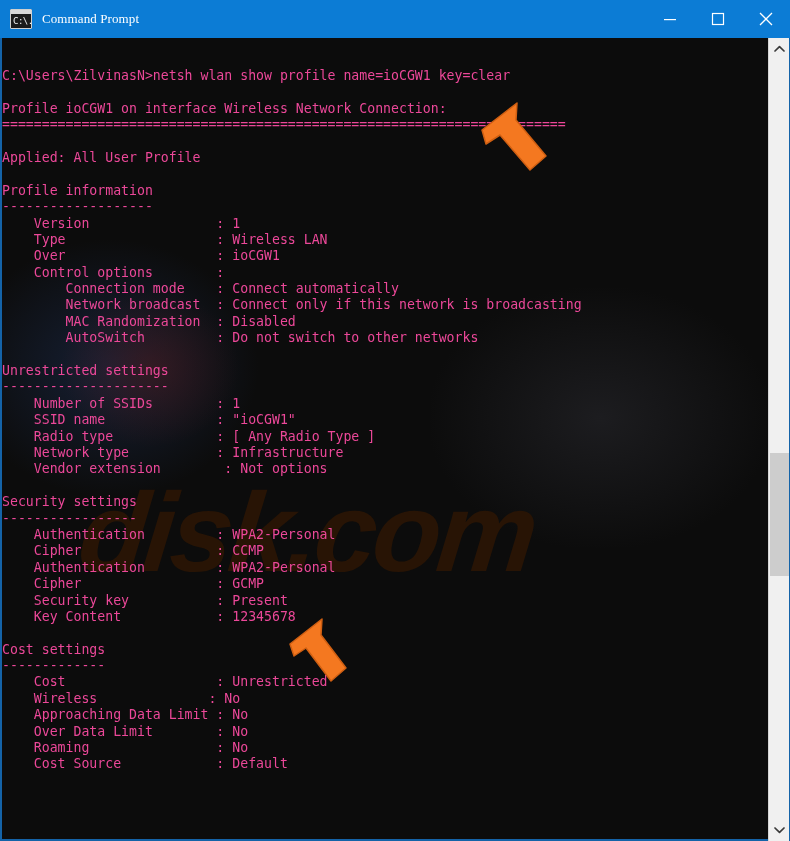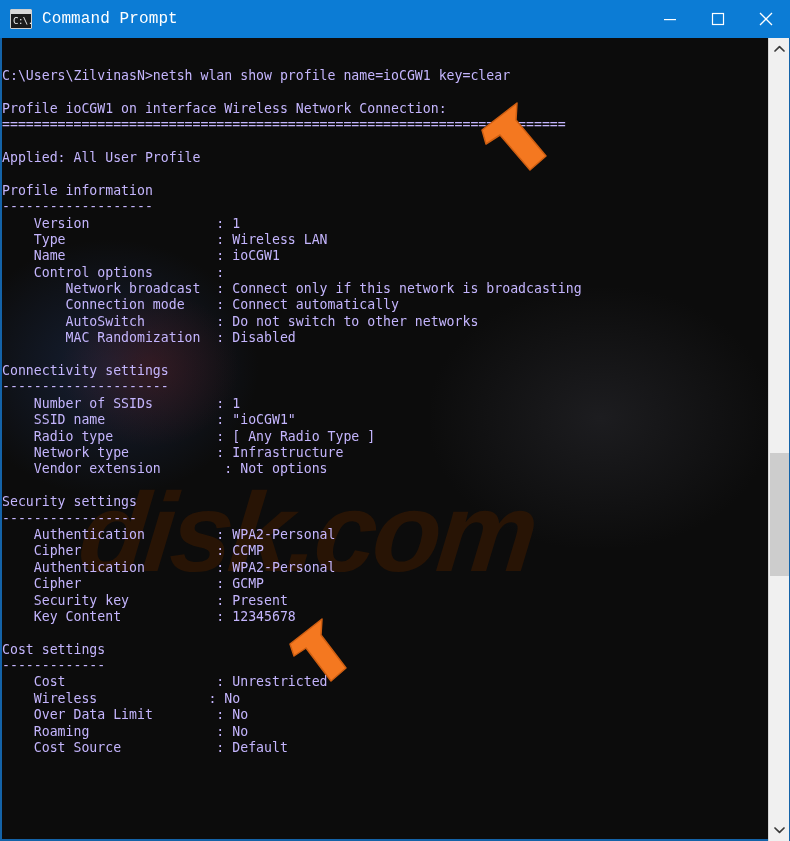--- a/index.html
+++ b/index.html
@@ -61,8 +61,8 @@
     letter-spacing: -0.5px;
   }
   .title-text {
-    font-family: Liberation Mono, monospace;
-    font-size: 16px;
+    font-family: Liberation Serif, serif;
+    font-size: 13px;
     color: #ffffff;
     font-weight: 400;
     white-space: nowrap;

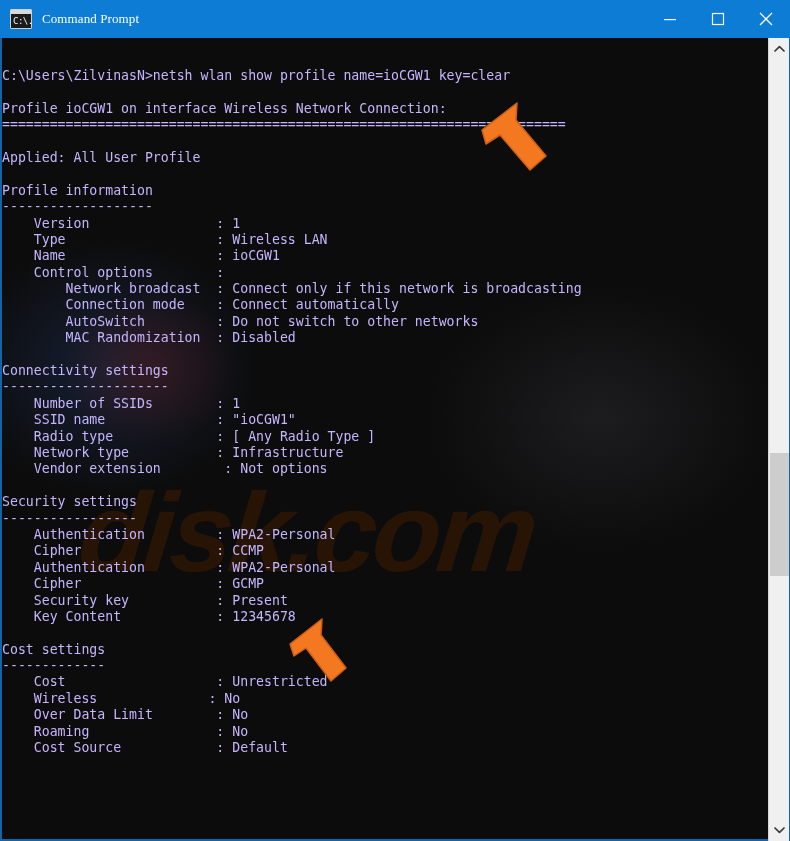--- a/index.html
+++ b/index.html
@@ -159,7 +159,7 @@
     font-family: "DejaVu Sans Mono", monospace;
     font-size: 13.2px;
     line-height: 16.4px;
-    color: #c4b5fd;
+    color: #ec4899;
     white-space: pre;
     height: 16.4px;
   }

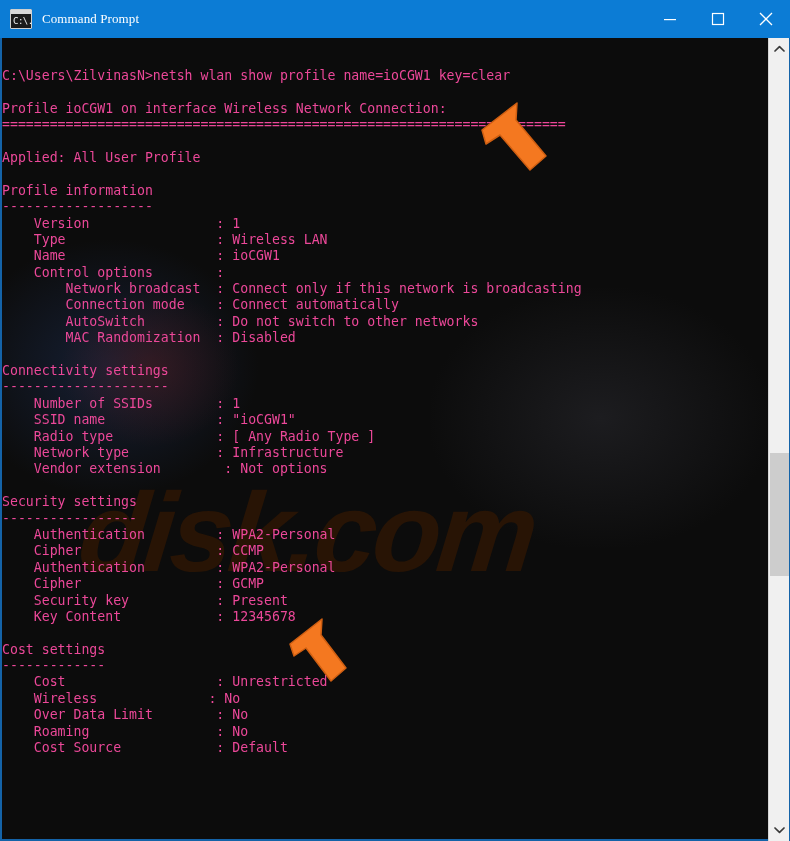--- a/index.html
+++ b/index.html
@@ -269,7 +269,7 @@
         <div class="line">-------------------</div>
         <div class="line">    Version                : 1</div>
         <div class="line">    Type                   : Wireless LAN</div>
-        <div class="line">    Name                   : ioCGW1</div>
+        <div class="line">    Over                   : ioCGW1</div>
         <div class="line">    Control options        :</div>
         <div class="line">        Network broadcast  : Connect only if this network is broadcasting</div>
         <div class="line">        Connection mode    : Connect automatically</div>

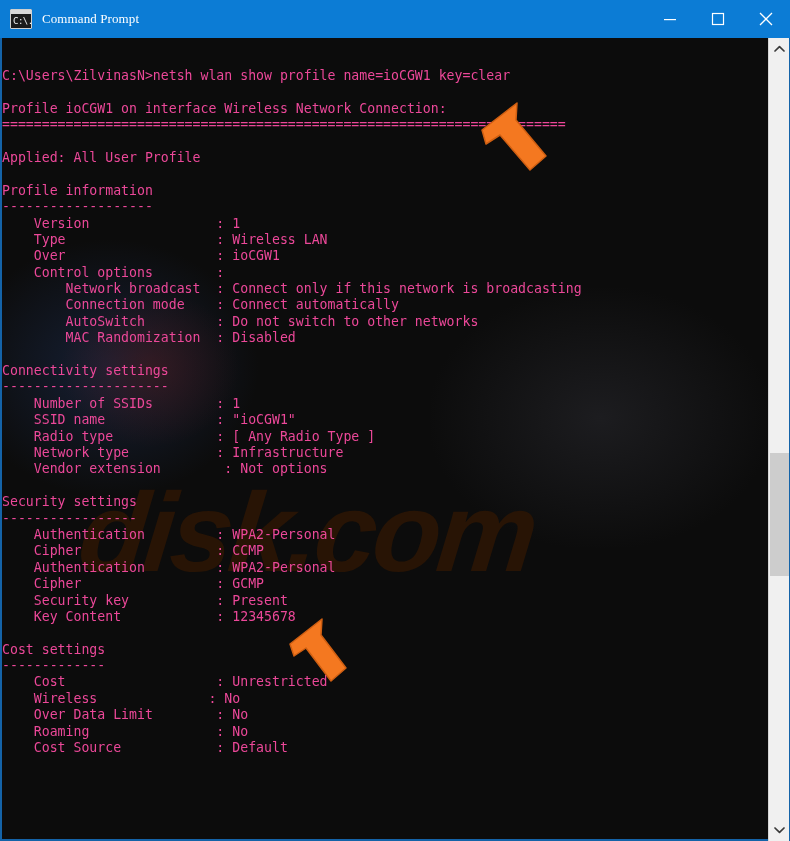--- a/index.html
+++ b/index.html
@@ -271,8 +271,8 @@
         <div class="line">    Type                   : Wireless LAN</div>
         <div class="line">    Over                   : ioCGW1</div>
         <div class="line">    Control options        :</div>
+        <div class="line">        Connection mode    : Connect automatically</div>
         <div class="line">        Network broadcast  : Connect only if this network is broadcasting</div>
-        <div class="line">        Connection mode    : Connect automatically</div>
         <div class="line">        AutoSwitch         : Do not switch to other networks</div>
         <div class="line">        MAC Randomization  : Disabled</div>
         <div class="line blank">&nbsp;</div>

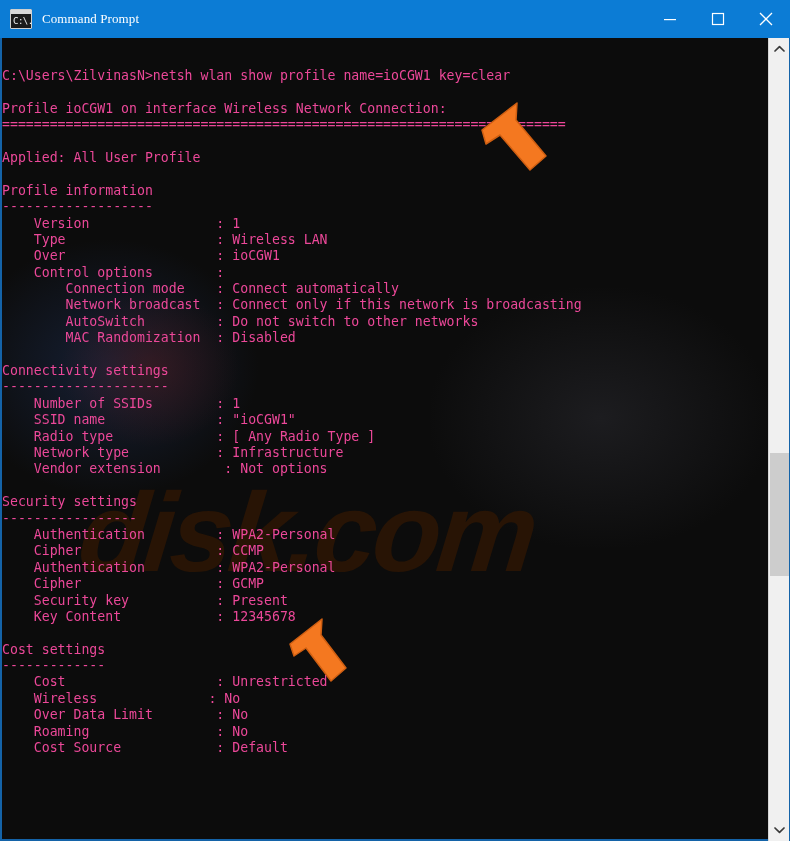--- a/index.html
+++ b/index.html
@@ -273,8 +273,8 @@
         <div class="line">    Control options        :</div>
         <div class="line">        Connection mode    : Connect automatically</div>
         <div class="line">        Network broadcast  : Connect only if this network is broadcasting</div>
+        <div class="line">        MAC Randomization  : Disabled</div>
         <div class="line">        AutoSwitch         : Do not switch to other networks</div>
-        <div class="line">        MAC Randomization  : Disabled</div>
         <div class="line blank">&nbsp;</div>
         <div class="line">Connectivity settings</div>
         <div class="line">---------------------</div>

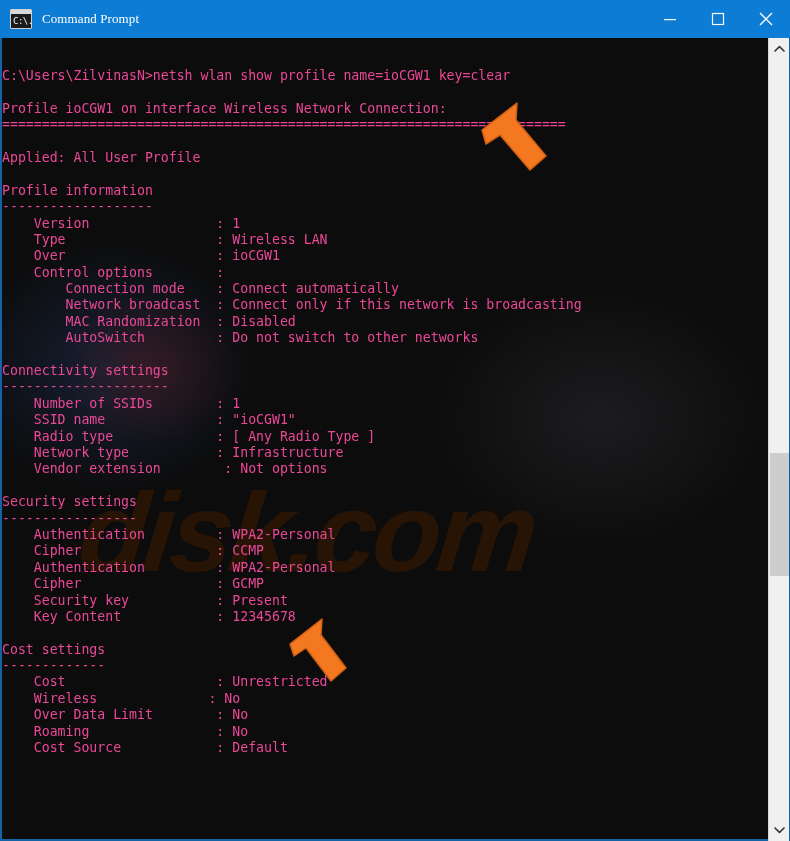--- a/index.html
+++ b/index.html
@@ -276,7 +276,7 @@
         <div class="line">        MAC Randomization  : Disabled</div>
         <div class="line">        AutoSwitch         : Do not switch to other networks</div>
         <div class="line blank">&nbsp;</div>
-        <div class="line">Connectivity settings</div>
+        <div class="line">Unrestricted settings</div>
         <div class="line">---------------------</div>
         <div class="line">    Number of SSIDs        : 1</div>
         <div class="line">    SSID name              : "ioCGW1"</div>

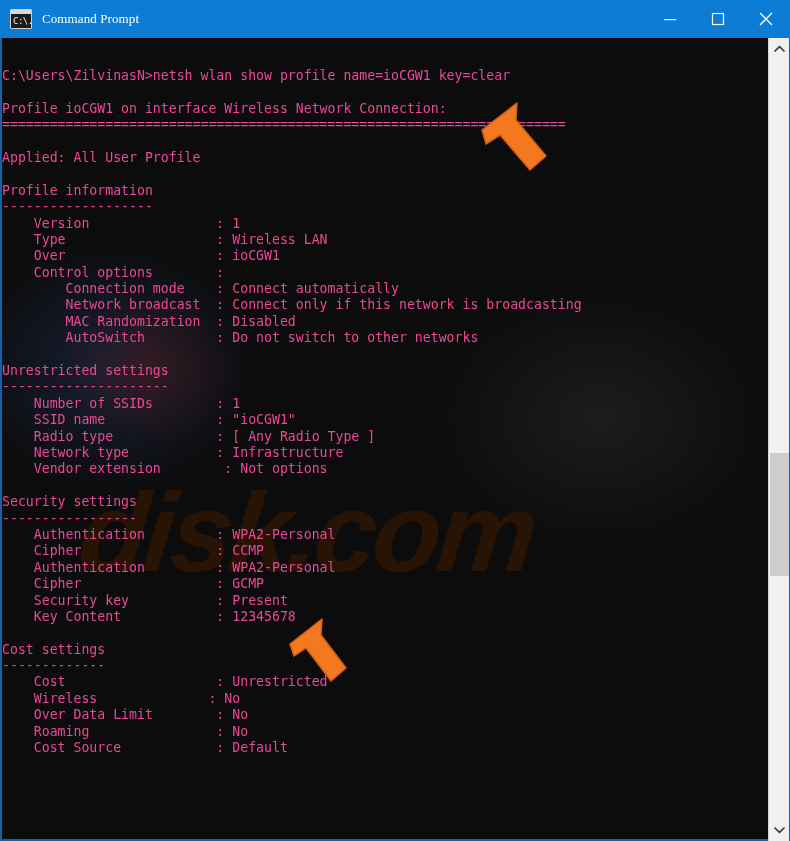--- a/index.html
+++ b/index.html
@@ -297,6 +297,7 @@
         <div class="line">-------------</div>
         <div class="line">    Cost                   : Unrestricted</div>
         <div class="line">    Wireless              : No</div>
+        <div class="line">    Approaching Data Limit : No</div>
         <div class="line">    Over Data Limit        : No</div>
         <div class="line">    Roaming                : No</div>
         <div class="line">    Cost Source            : Default</div>

